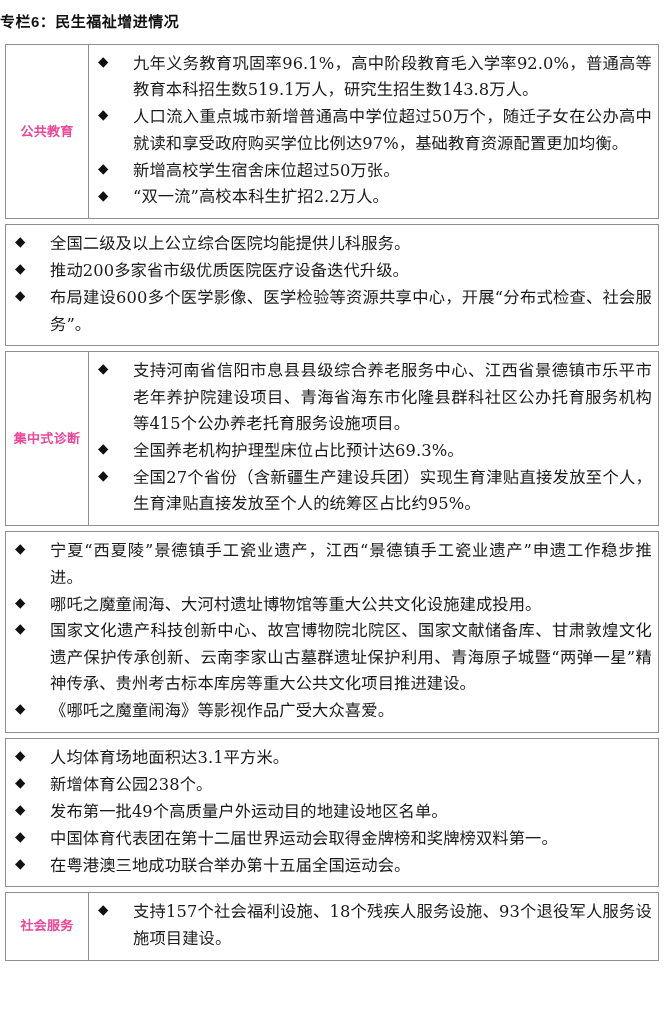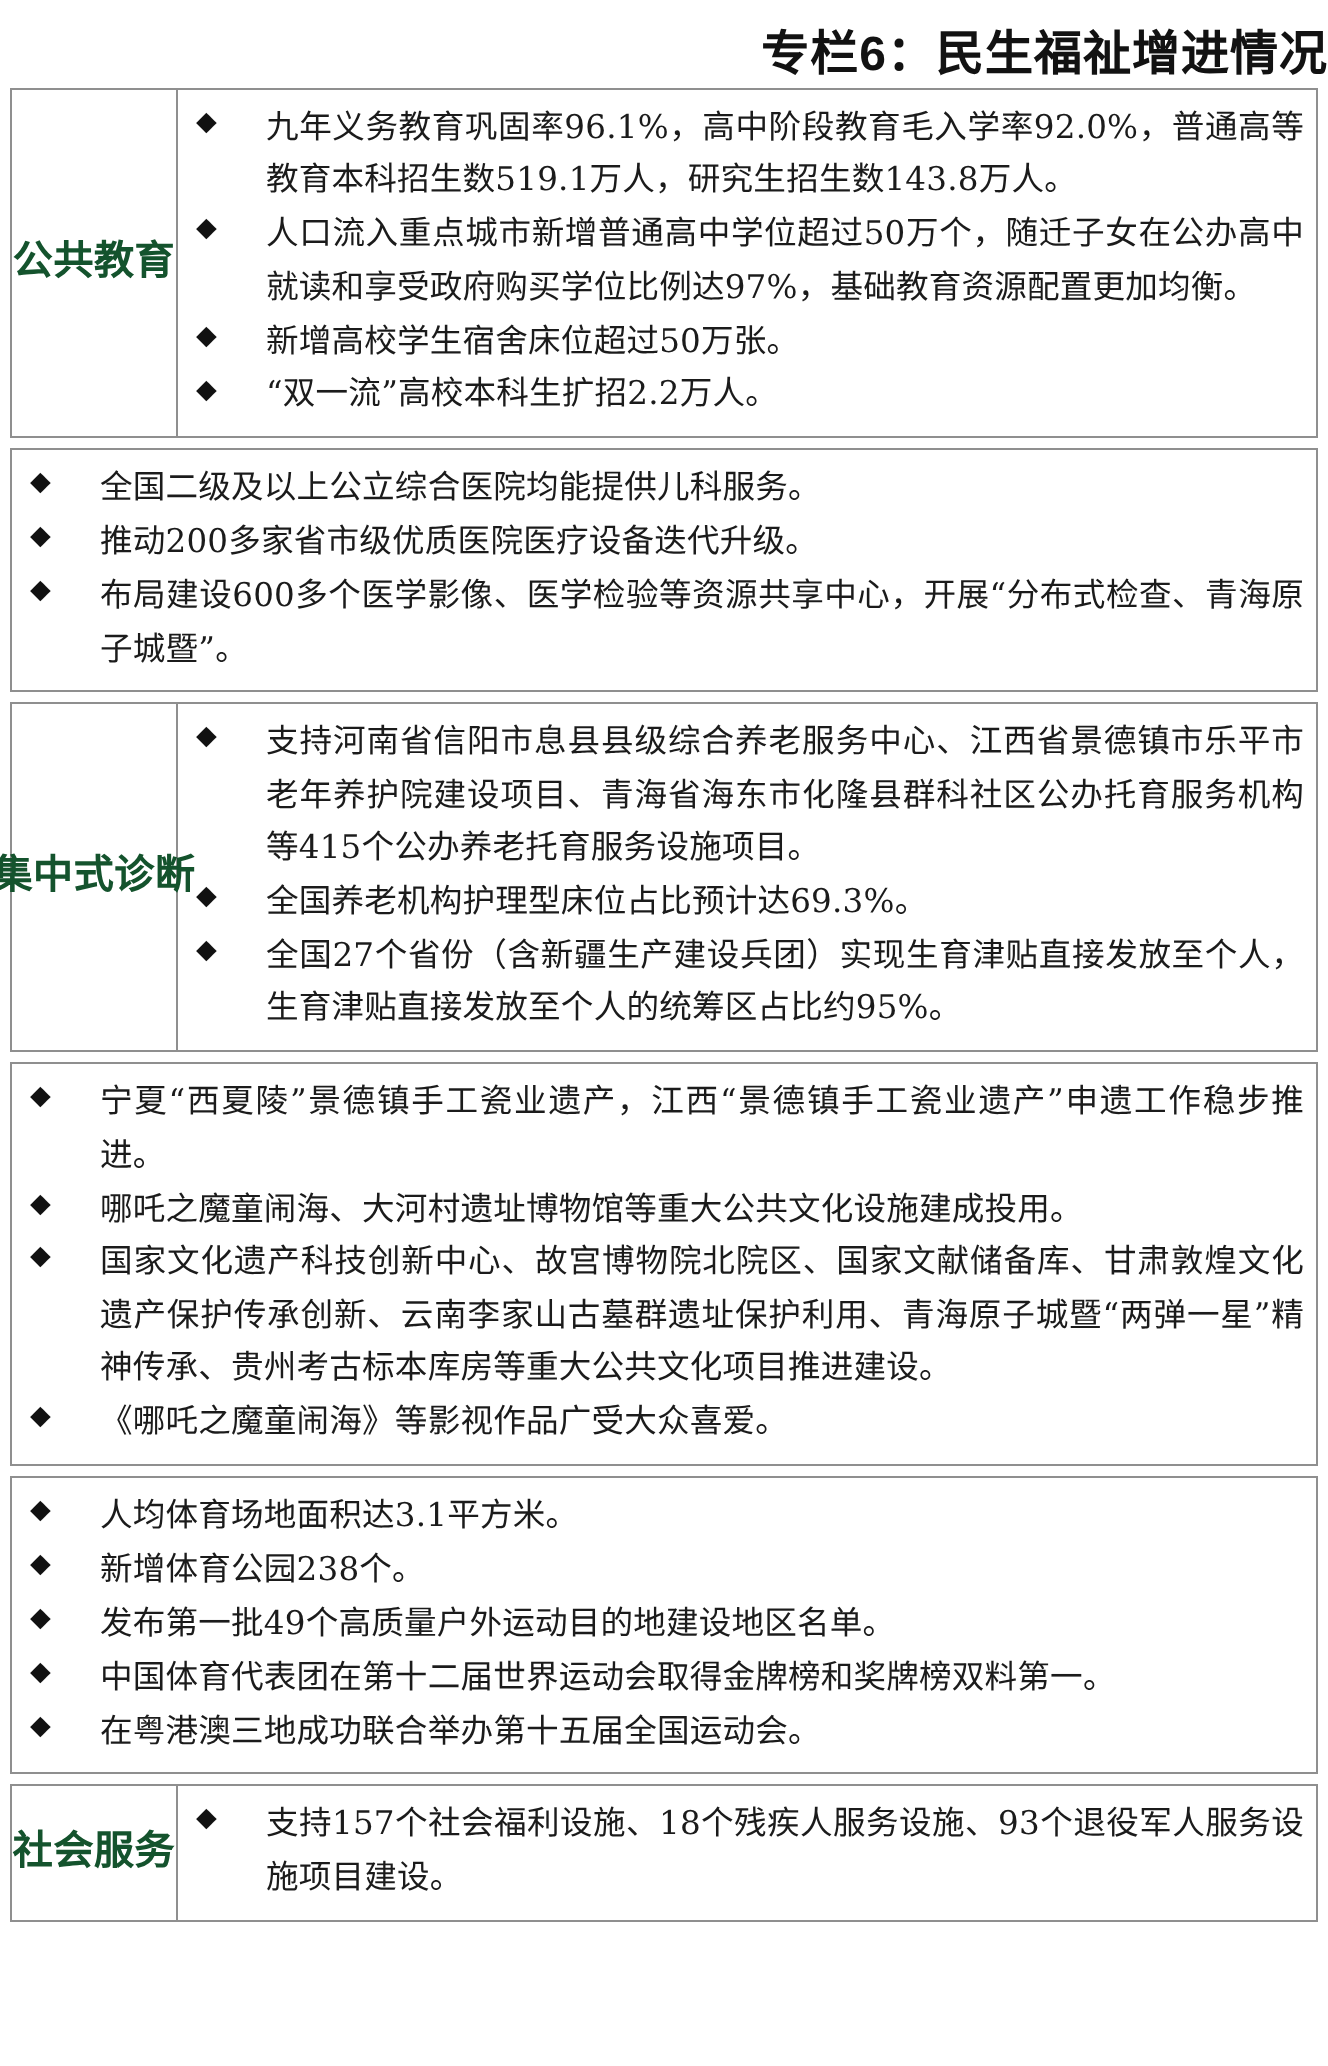--- a/index.html
+++ b/index.html
@@ -25,10 +25,10 @@
 
   
   .doc-title {
-    text-align: right;
+    text-align: left;
     font-family: "Liberation Sans", "DejaVu Sans", sans-serif;
     font-weight: bold;
-    font-size: 24px;
+    font-size: 15px;
     letter-spacing: 0.5px;
     color: #121212;
     margin: 0;

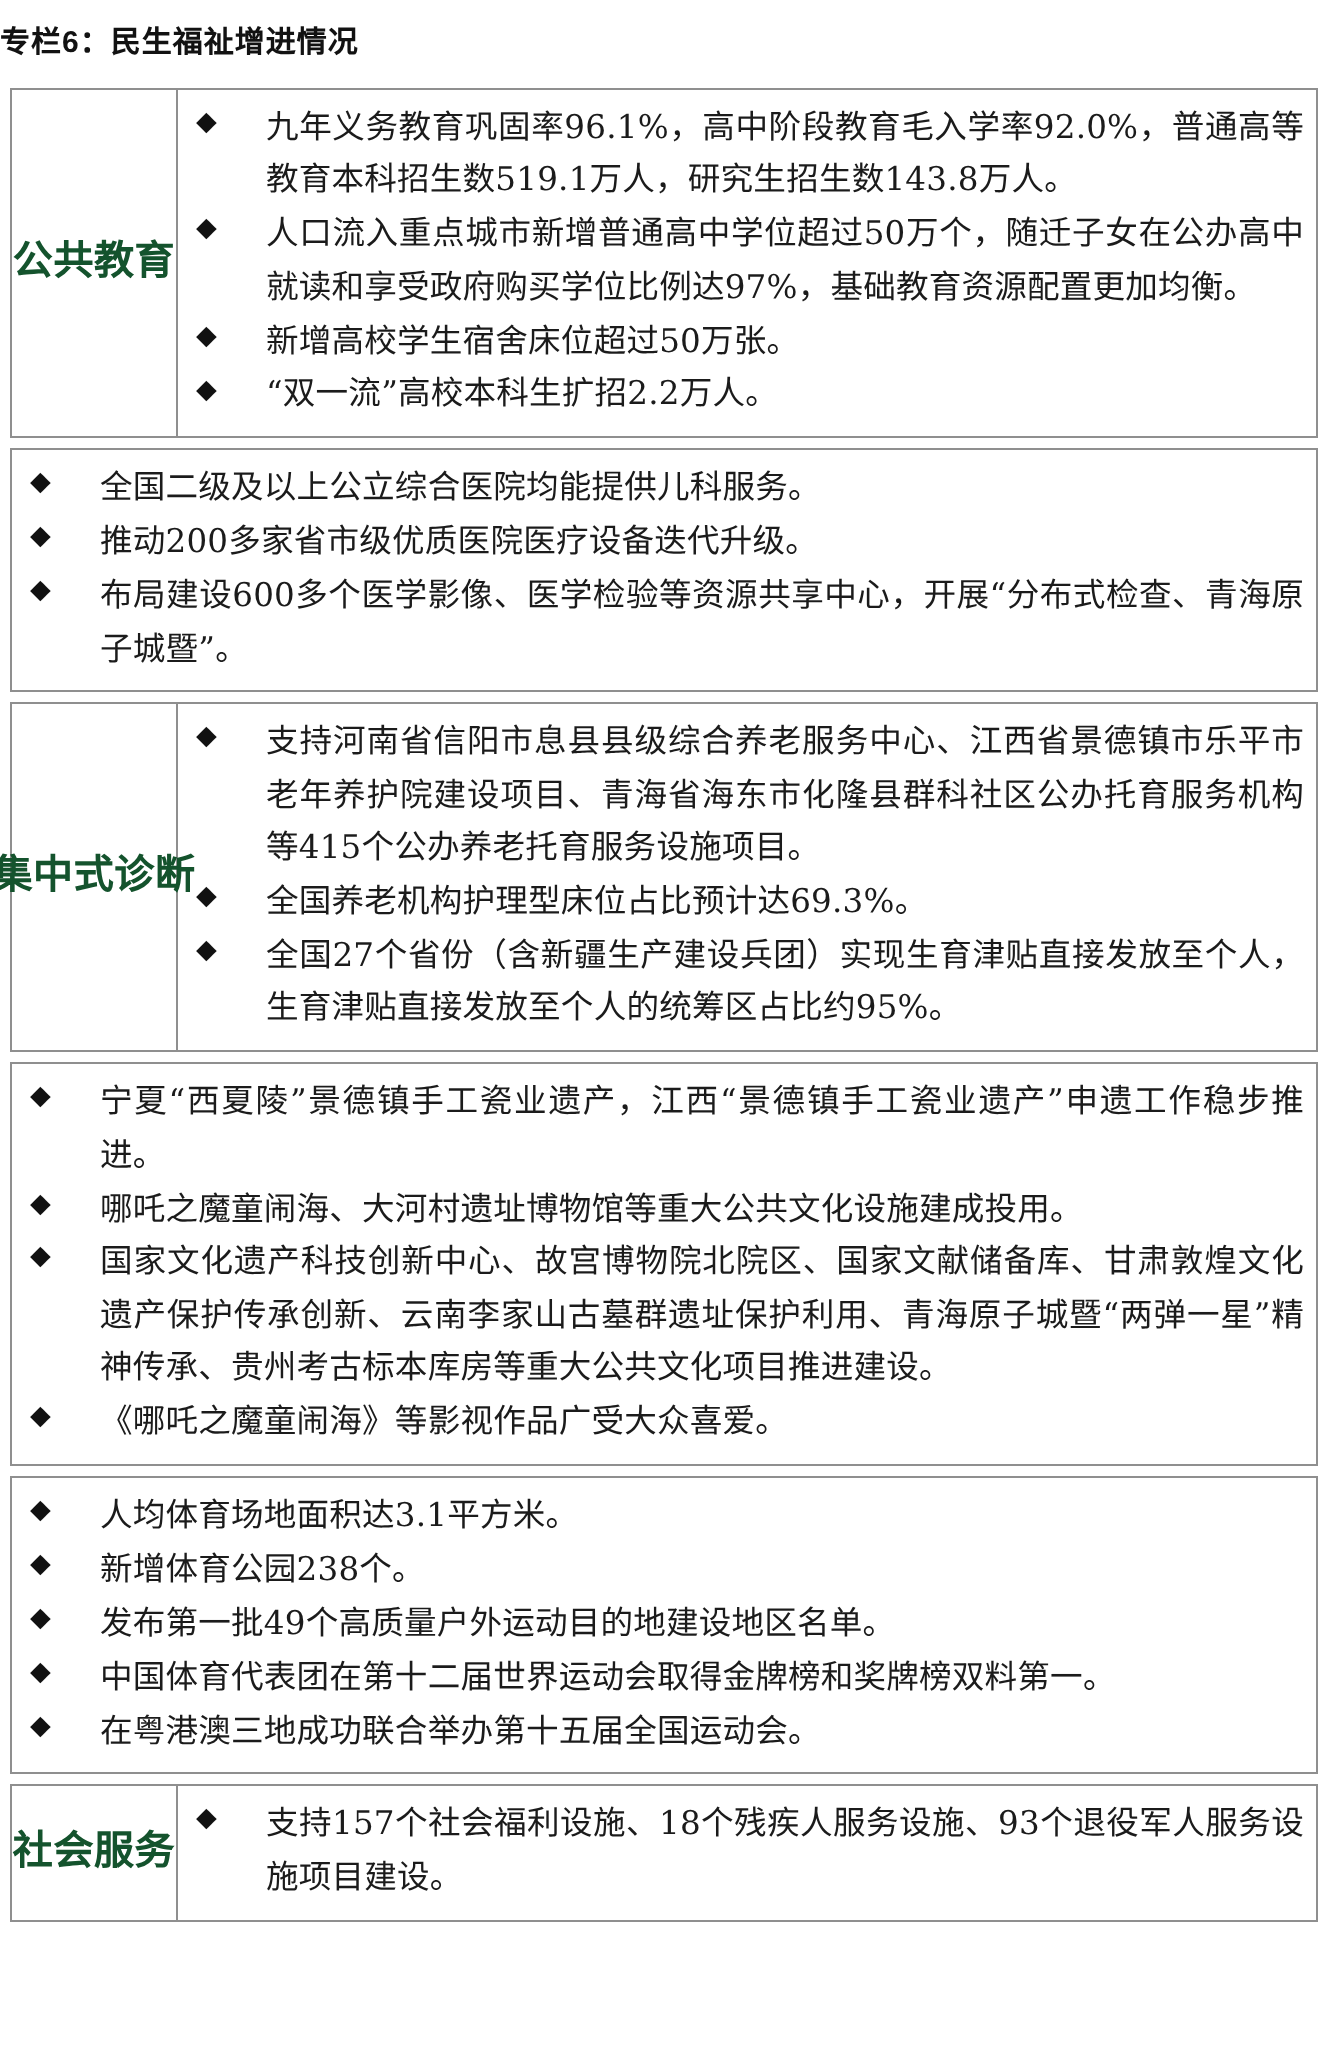--- a/index.html
+++ b/index.html
@@ -74,9 +74,9 @@
   .label-text {
     font-family: "Liberation Sans", "DejaVu Sans", sans-serif;
     font-weight: bold;
-    font-size: 20px;
+    font-size: 13px;
     letter-spacing: 0.3px;
-    color: #14532d;
+    color: #ec4899;
     white-space: nowrap;
     text-align: center;
     line-height: 1.25;

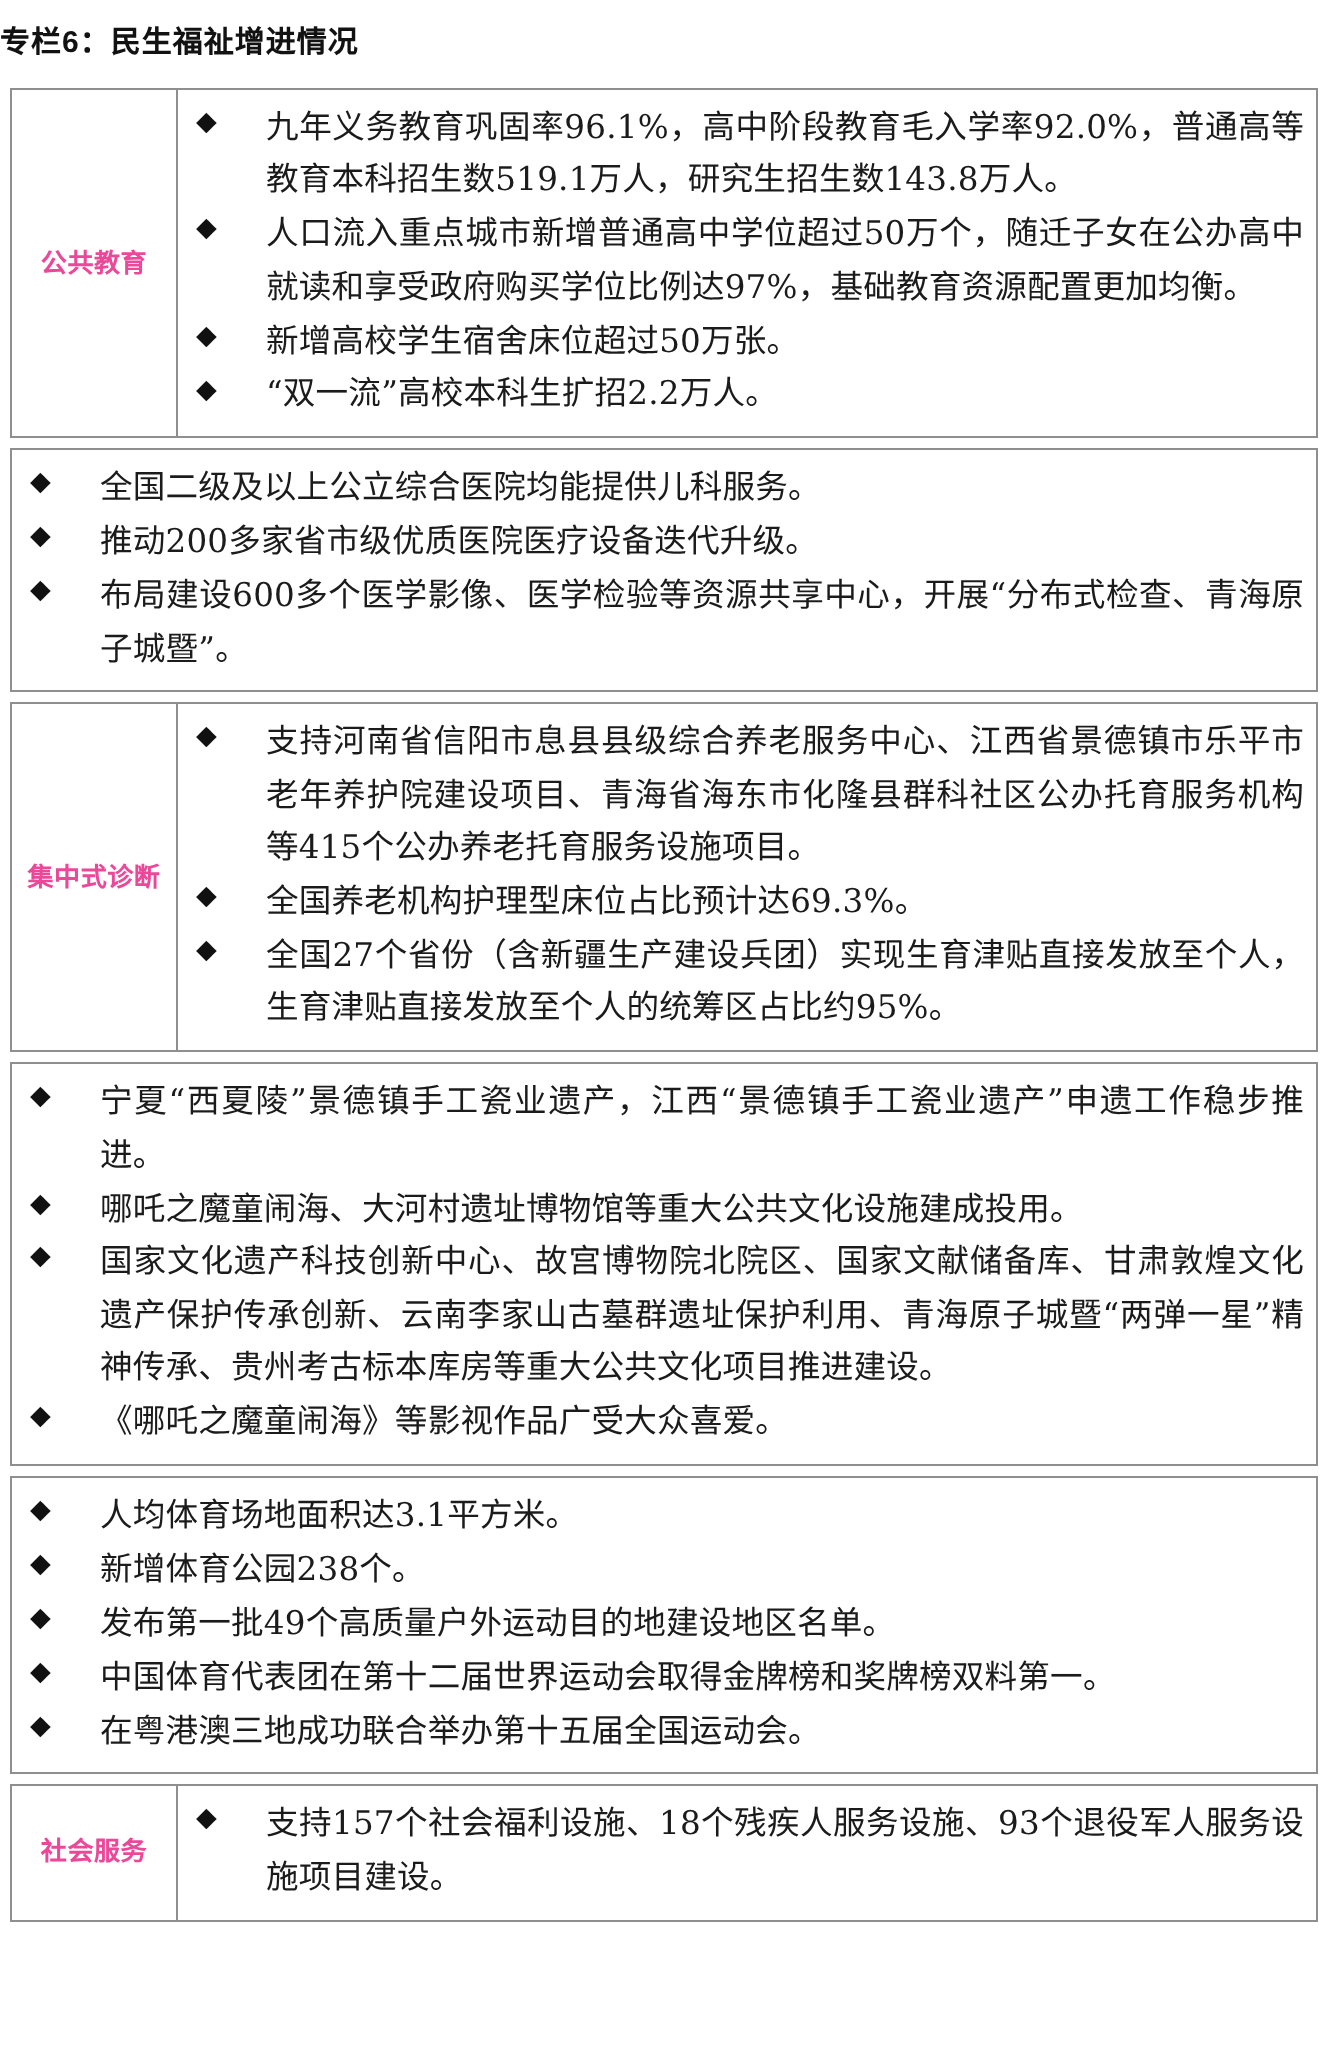--- a/index.html
+++ b/index.html
@@ -168,7 +168,7 @@
             </li>
             <li class="bullet-item">
               <span class="bullet-icon">◆</span>
-              <span class="bullet-text">布局建设600多个医学影像、医学检验等资源共享中心，开展“分布式检查、青海原子城暨”。</span>
+              <span class="bullet-text">布局建设600多个医学影像、医学检验等资源共享中心，开展“分布式检查、社会服务”。</span>
             </li>
           </ul>
         </div>

